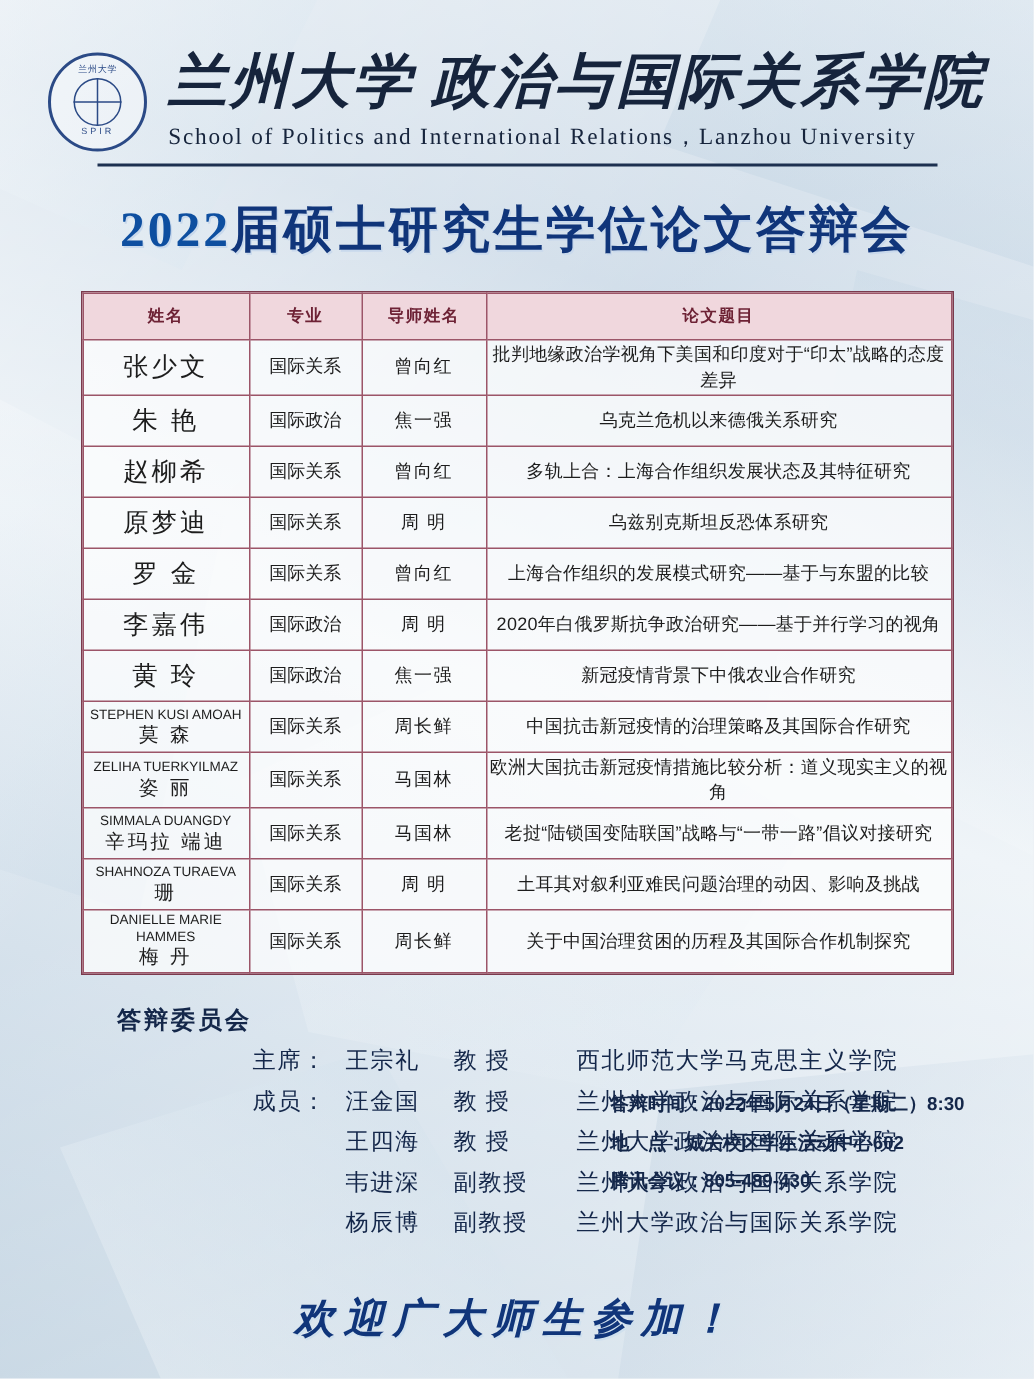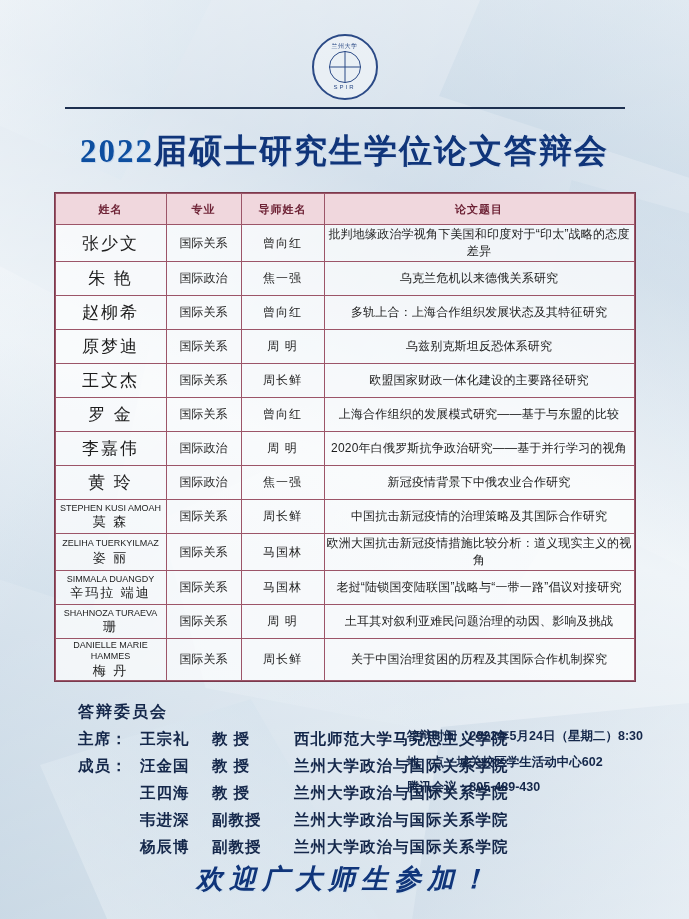--- a/index.html
+++ b/index.html
@@ -247,6 +247,10 @@
         <span class="globe"></span>
         <span class="sealbot">SPIR</span>
       </div>
+      <div class="school-names">
+        <div class="school-cn">兰州大学 政治与国际关系学院</div>
+        <div class="school-en">School of Politics and International Relations，Lanzhou University</div>
+      </div>
     </div>
     <div class="rule"></div>
 

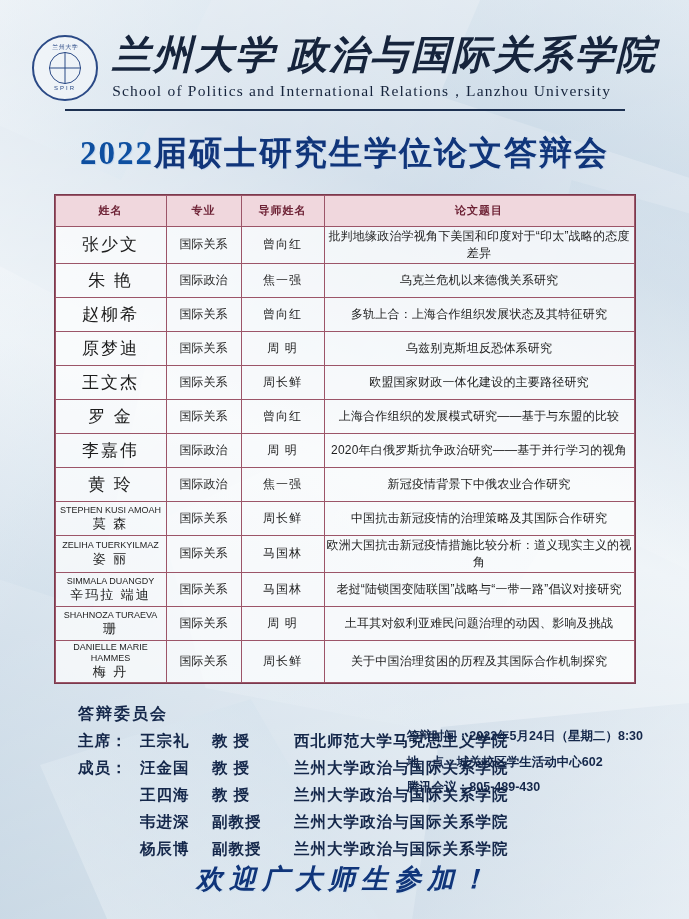--- a/index.html
+++ b/index.html
@@ -294,12 +294,6 @@
             <td class="topic">乌兹别克斯坦反恐体系研究</td>
           </tr>
           <tr>
-            <td class="name">王文杰</td>
-            <td class="major">国际关系</td>
-            <td class="advisor">周长鲜</td>
-            <td class="topic">欧盟国家财政一体化建设的主要路径研究</td>
-          </tr>
-          <tr>
             <td class="name">罗 金</td>
             <td class="major">国际关系</td>
             <td class="advisor">曾向红</td>

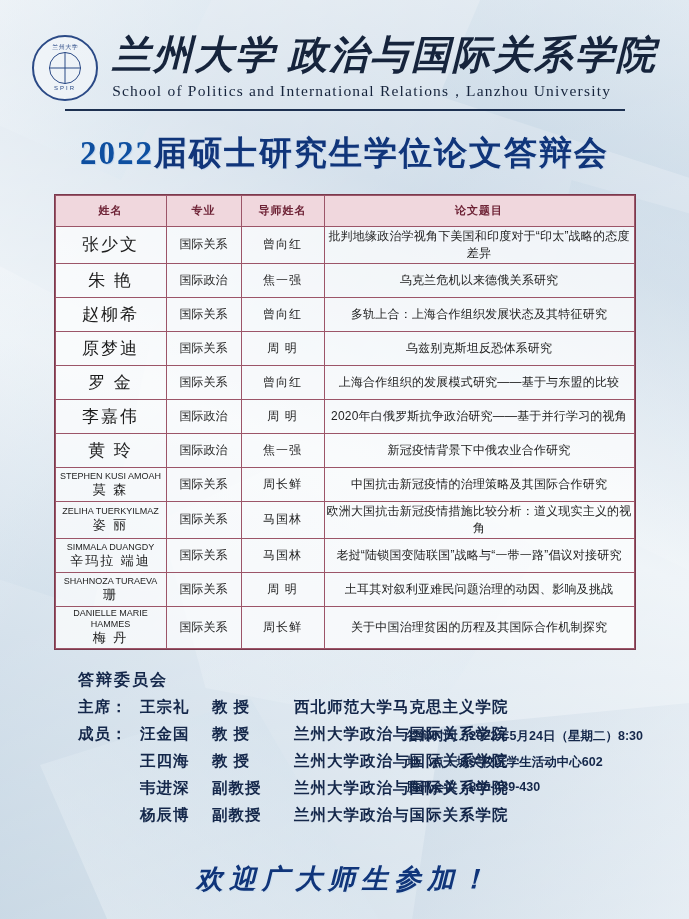--- a/index.html
+++ b/index.html
@@ -192,9 +192,10 @@
     display: flex;
     align-items: baseline;
     font-size: 15.5px;
-    font-weight: bold;
+    font-weight: normal;
     letter-spacing: 1px;
     height: 27px;
+    justify-content: center;
   }
   .crow .role { width: 62px; }
   .crow .person { width: 72px; }

